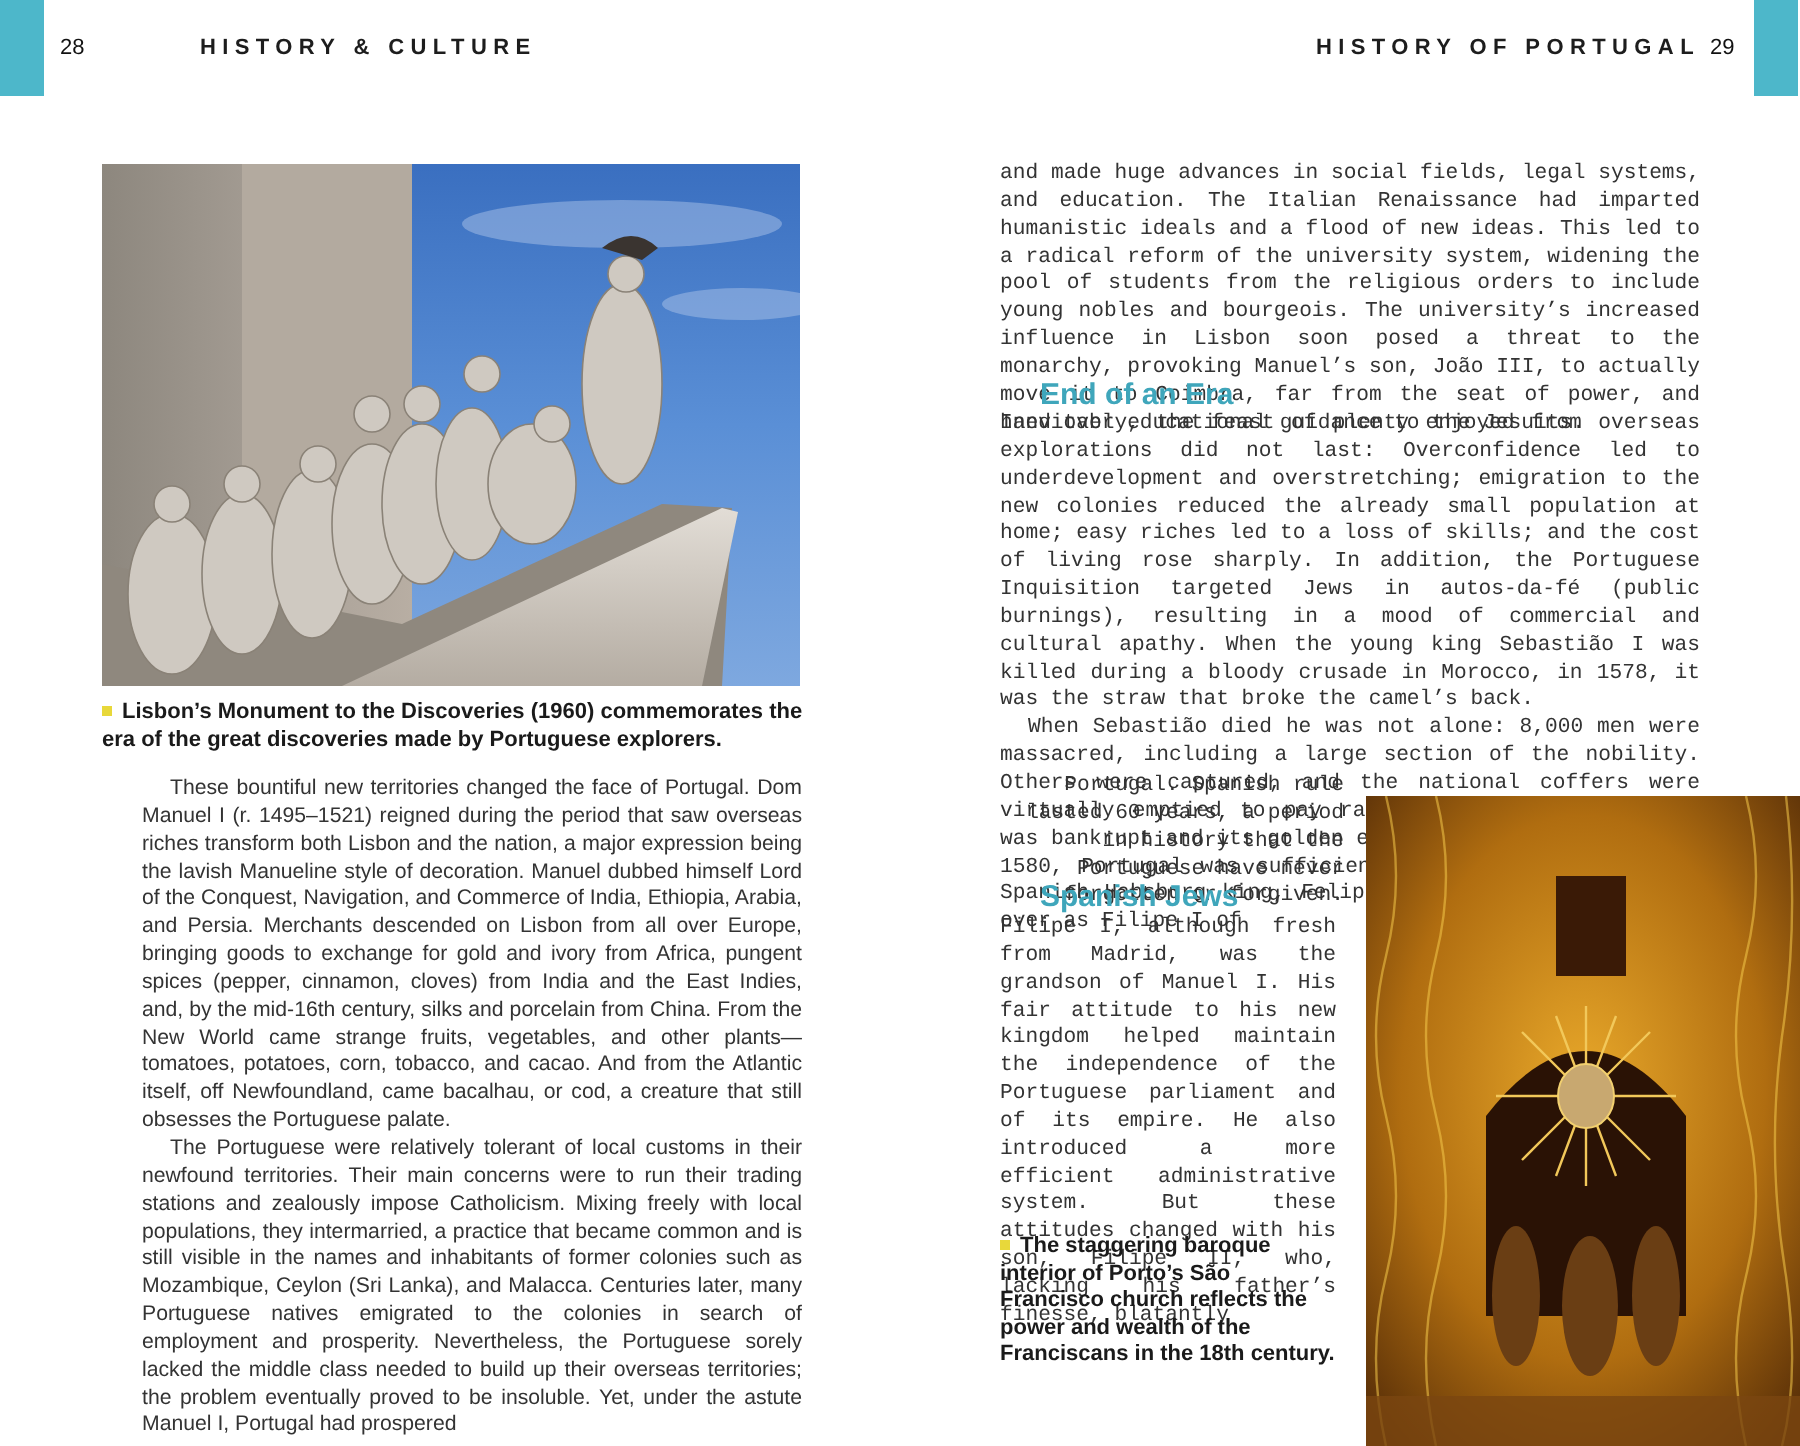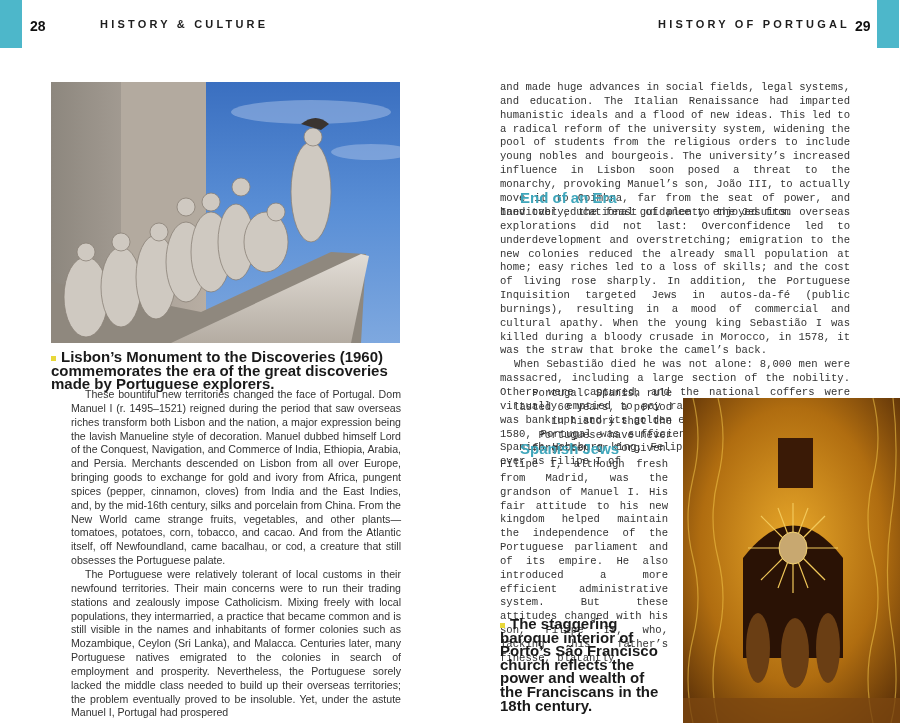--- a/index.html
+++ b/index.html
@@ -9,7 +9,7 @@
   .tab.left { left:0; }
   .tab.right { left:877px; }
   .running-head { position:absolute; top:18px; font-size:11px; font-weight:bold; letter-spacing:3.2px; color:#1d1d1d; }
-  .page-num { position:absolute; top:18px; font-size:14px; font-weight:bold; color:#111; }
+  .page-num { position:absolute; top:18px; font-size:11px; font-weight:normal; color:#111; }
   .photo { position:absolute; overflow:hidden; }
   .caption { position:absolute; font-size:15px; font-weight:bold; line-height:13.6px; color:#1a1a1a; }
   .bullet { display:inline-block; width:5px; height:5px; background:#e8d83a; margin-right:5px; vertical-align:1px; }

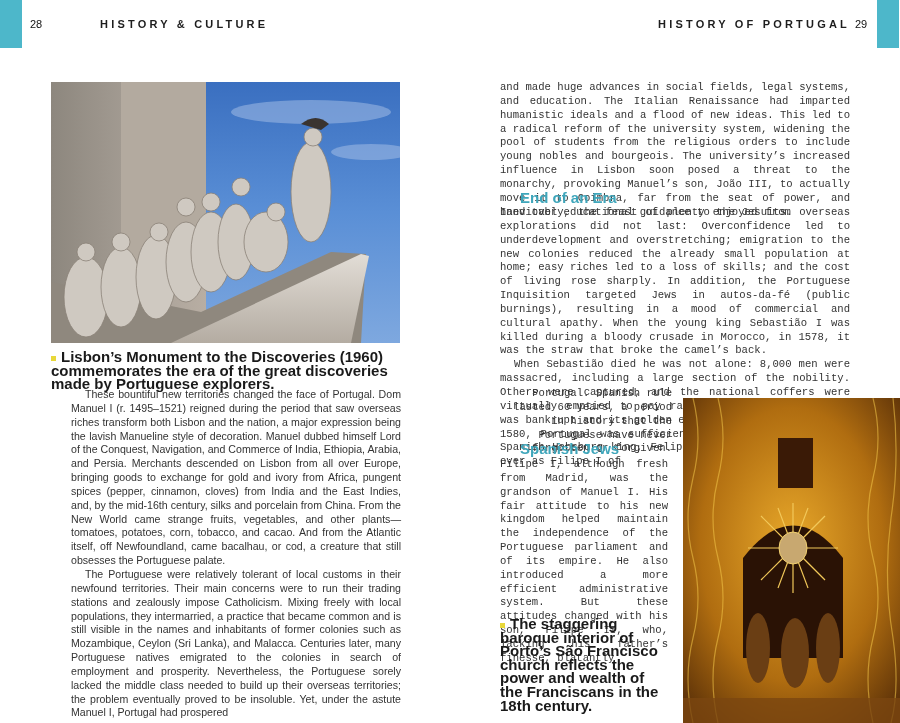--- a/index.html
+++ b/index.html
@@ -11,7 +11,7 @@
   .running-head { position:absolute; top:18px; font-size:11px; font-weight:bold; letter-spacing:3.2px; color:#1d1d1d; }
   .page-num { position:absolute; top:18px; font-size:11px; font-weight:normal; color:#111; }
   .photo { position:absolute; overflow:hidden; }
-  .caption { position:absolute; font-size:15px; font-weight:bold; line-height:13.6px; color:#1a1a1a; }
+  .caption { position:absolute; font-size:11px; font-weight:bold; line-height:13.6px; color:#1a1a1a; }
   .bullet { display:inline-block; width:5px; height:5px; background:#e8d83a; margin-right:5px; vertical-align:1px; }
   .body-text { position:absolute; font-family:"Liberation Sans", sans-serif; font-size:10.6px; line-height:13.85px; color:#333; text-align:justify; }
   .body-text p { margin:0; }

